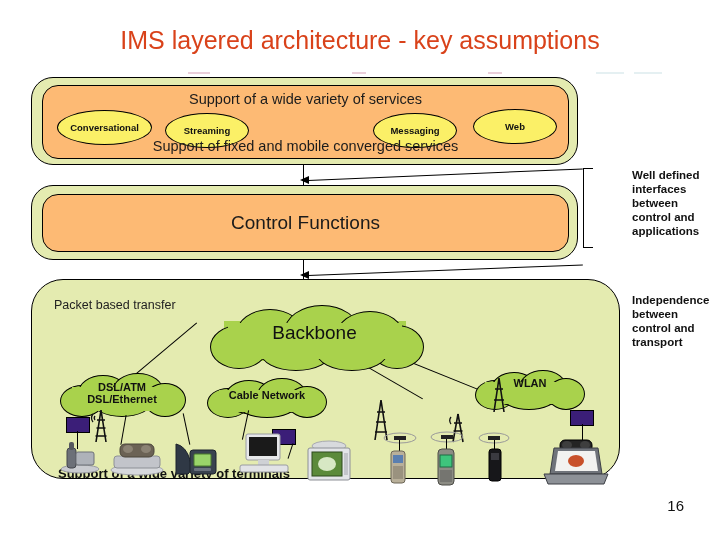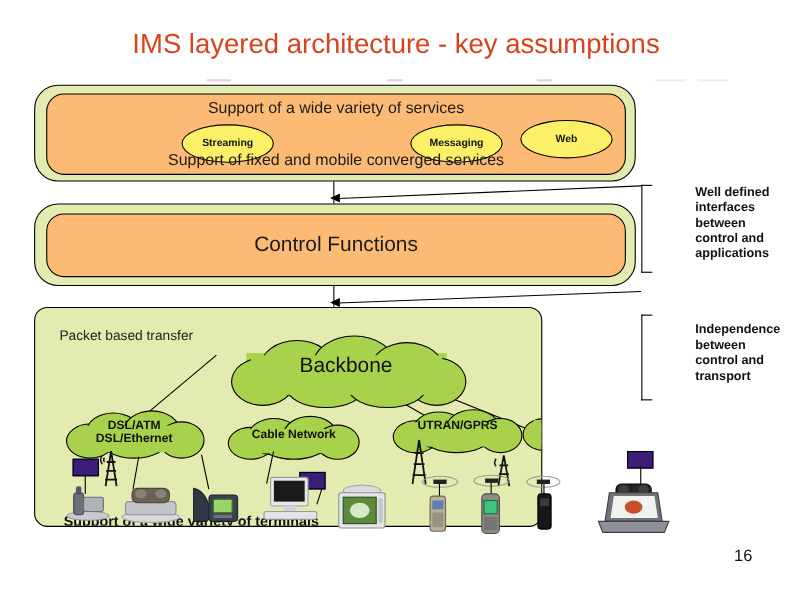--- a/index.html
+++ b/index.html
@@ -149,6 +149,9 @@
       <div class="svc-head">Support of a wide variety of services</div>
 
       <div class="ellipse-row">
+        <div class="ellipse" style="left:14px;width:93px;">
+          <span>Conversational</span>
+        </div>
         <div class="ellipse" style="left:122px;width:82px;top:3px;text-align:right;">
           <span>Streaming</span>
         </div>

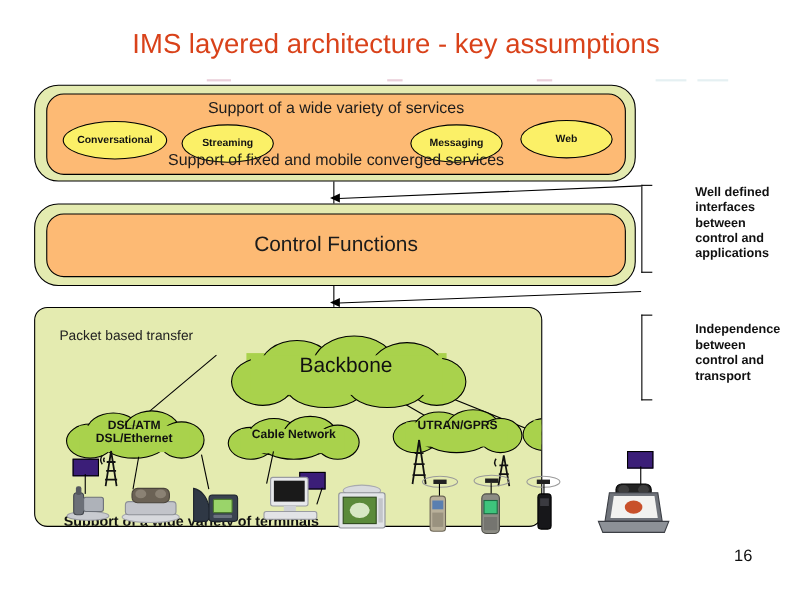--- a/index.html
+++ b/index.html
@@ -72,7 +72,7 @@
   #control-inner span{font-size:19px;color:#1b1b1b;}
 
   
-  #transport-layer{left:31px;top:279px;width:462px;height:200px;border-radius:12px;overflow:hidden;}
+  #transport-layer{left:31px;top:279px;width:589px;height:200px;border-radius:32px;overflow:hidden;}
 
   .label-packet{
     position:absolute;left:22px;top:18px;

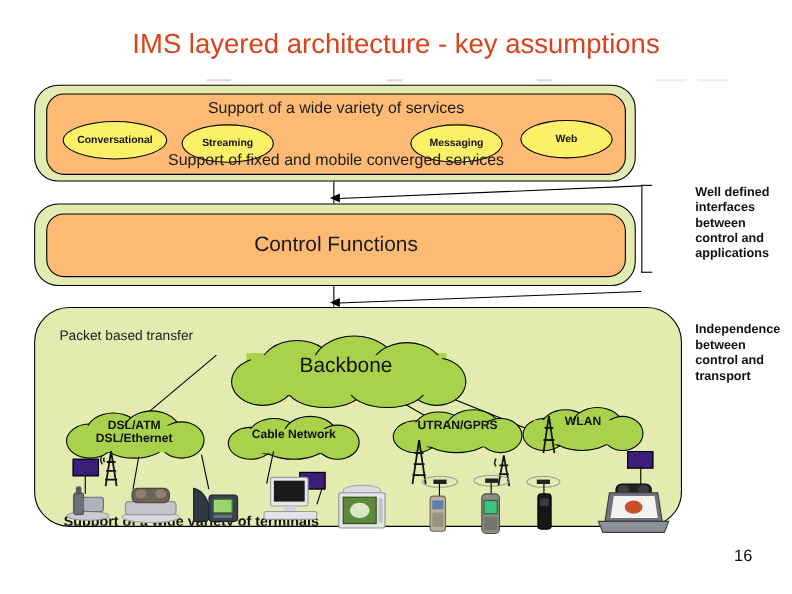--- a/index.html
+++ b/index.html
@@ -244,17 +244,6 @@
       </div>
     </div>
 
-    <div class="cloud" id="cloud-utran" style="left:325px;top:92px;width:118px;height:42px;">
-      <div class="blob" style="left:0px;top:10px;width:40px;height:28px;"></div>
-      <div class="blob" style="left:18px;top:2px;width:46px;height:32px;"></div>
-      <div class="blob" style="left:48px;top:0px;width:48px;height:34px;"></div>
-      <div class="blob" style="left:78px;top:8px;width:38px;height:30px;"></div>
-      <div class="blob" style="left:28px;top:12px;width:58px;height:26px;"></div>
-      <div class="fill" style="left:12px;top:12px;width:92px;height:22px;"></div>
-      <div class="cap" style="top:10px;">
-        <span>UTRAN/GPRS</span>
-      </div>
-    </div>
 
     <div class="cloud" id="cloud-wlan" style="left:443px;top:90px;width:110px;height:42px;">
       <div class="blob" style="left:0px;top:10px;width:38px;height:28px;"></div>

